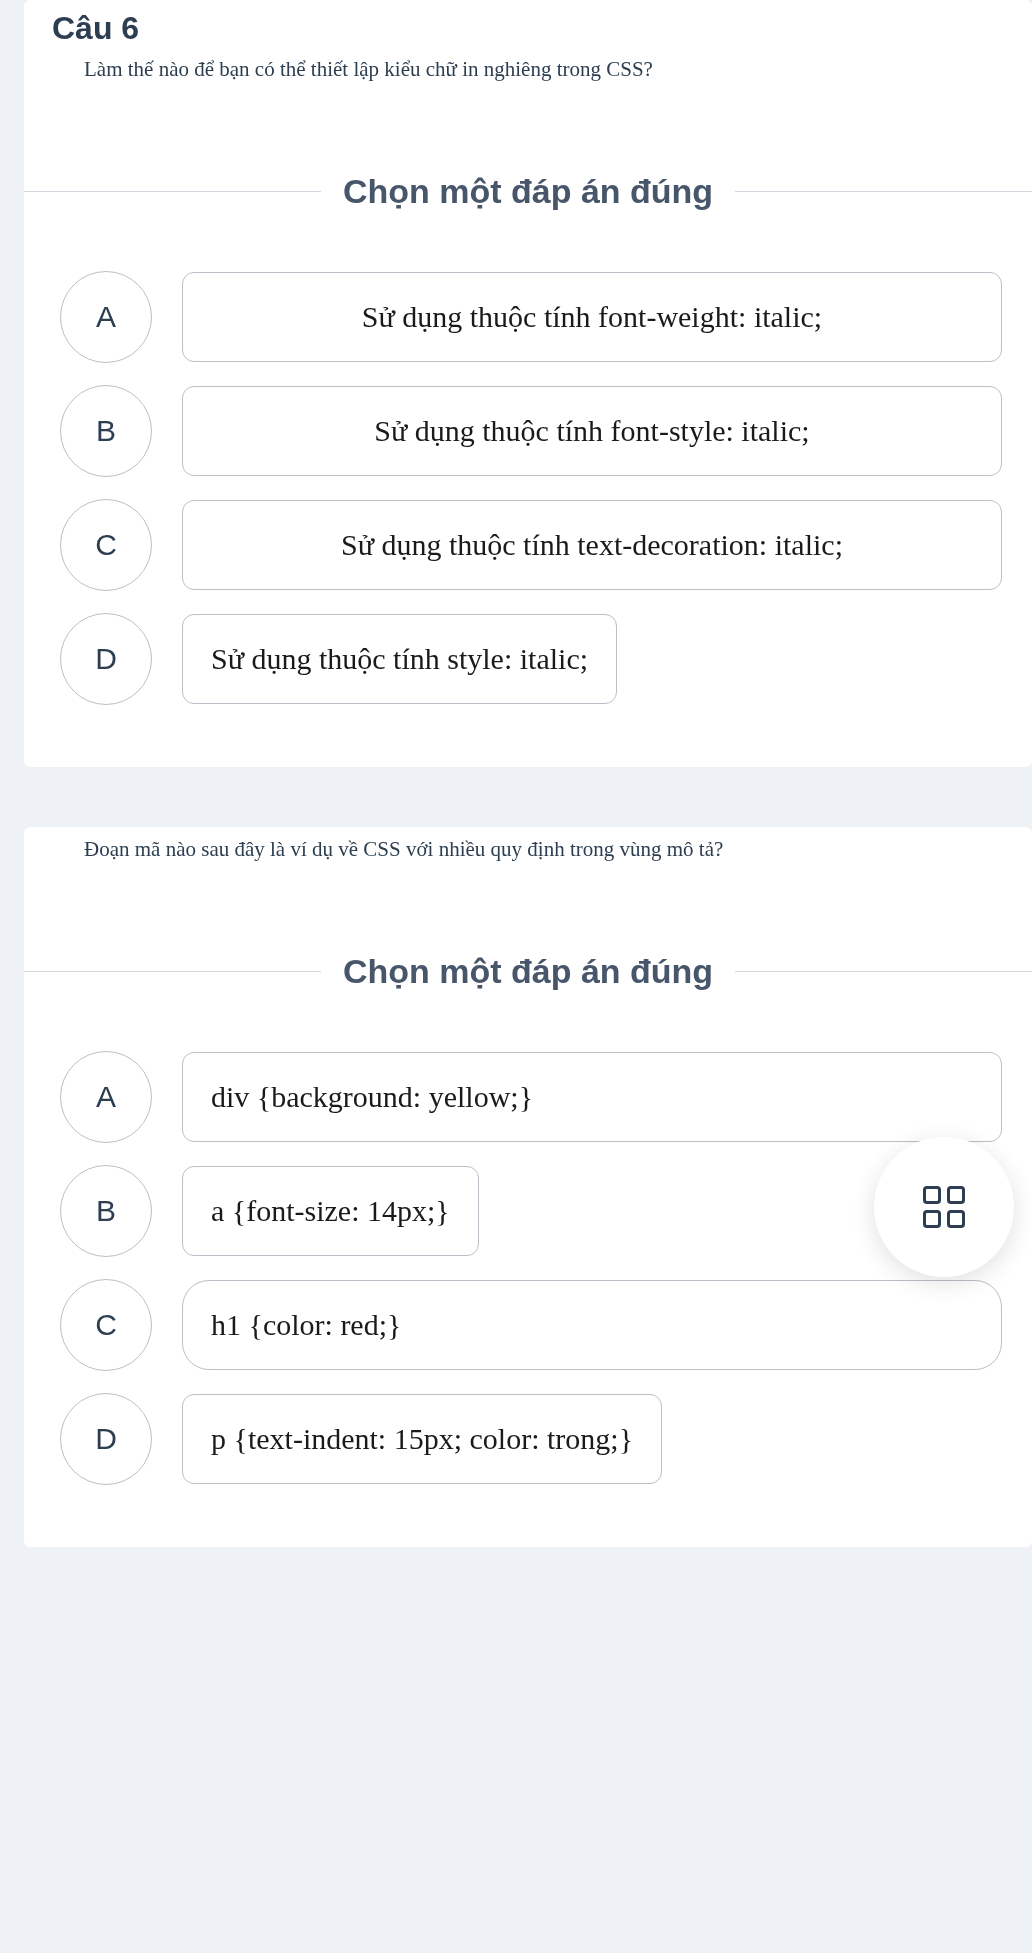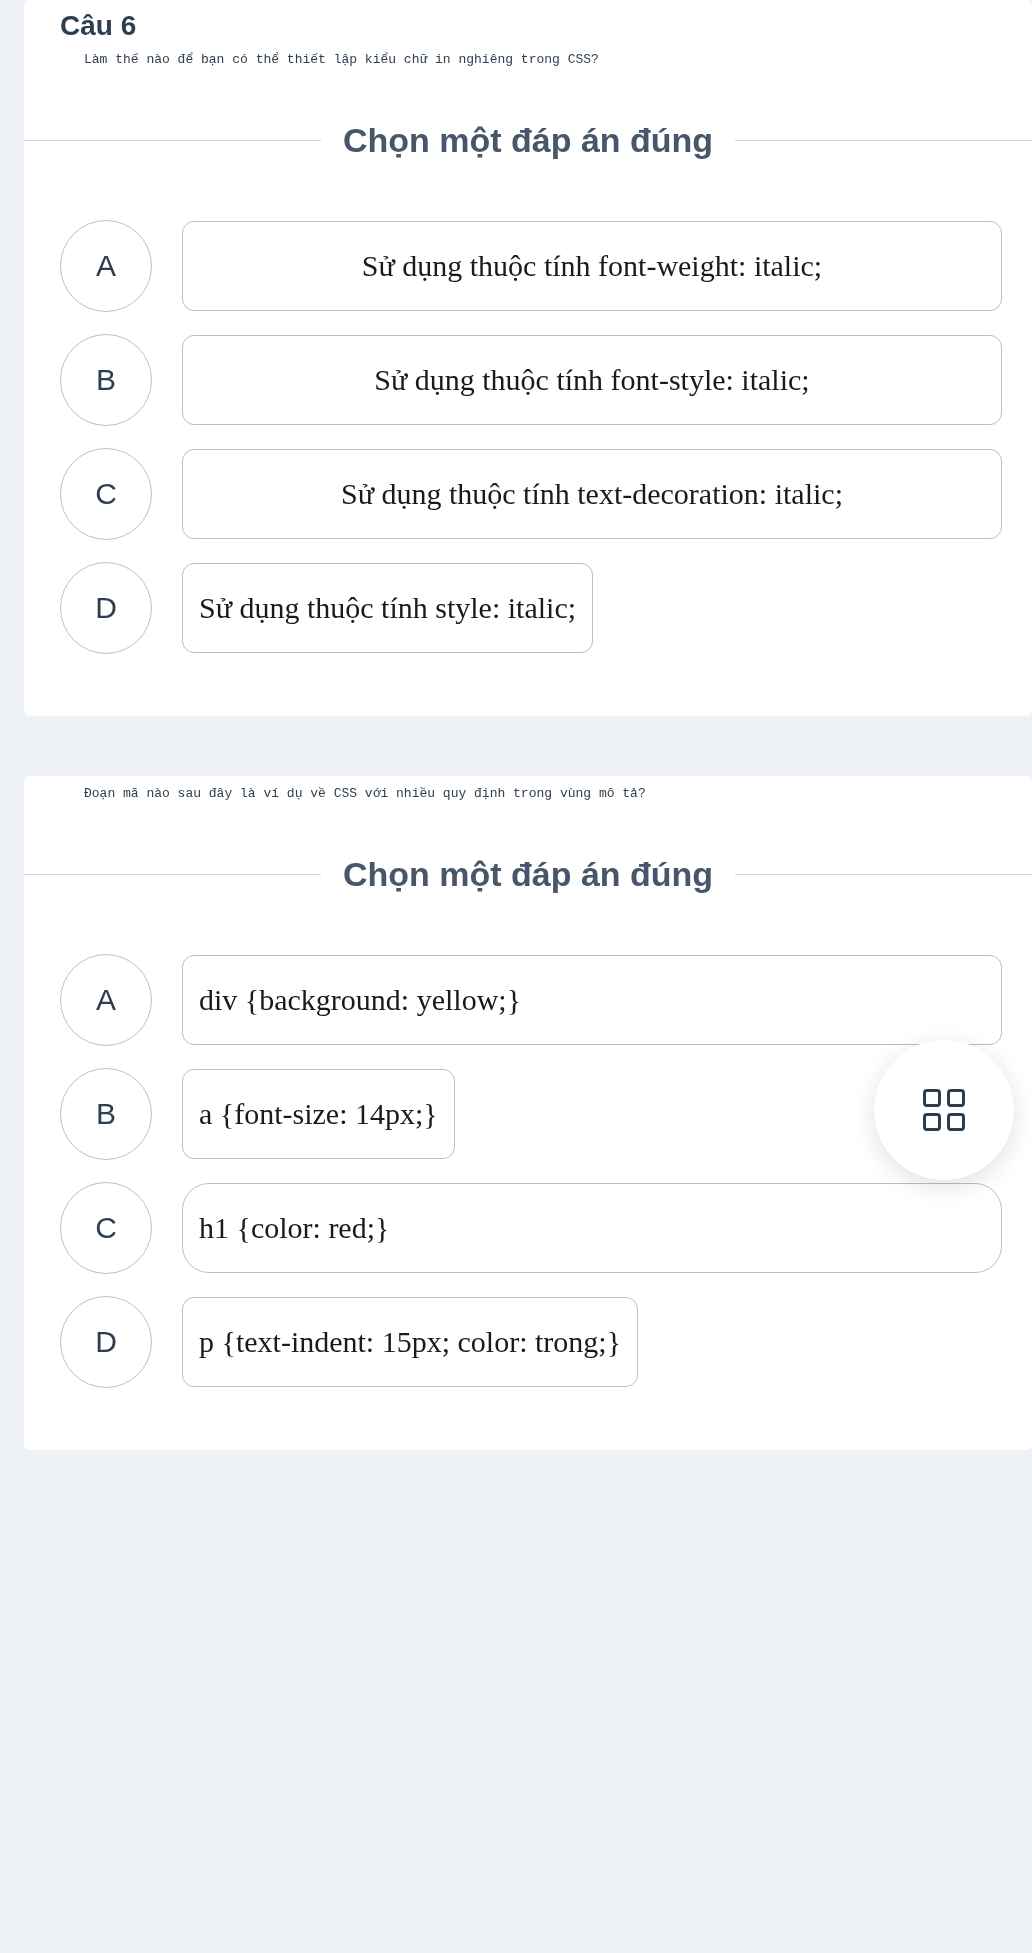--- a/index.html
+++ b/index.html
@@ -17,10 +17,10 @@
     position: relative;
   }
   .q-title {
-    font-size: 28px;
+    font-size: 32px;
     font-weight: 700;
     color: #2c3e50;
-    padding: 10px 36px 0 36px;
+    padding: 10px 36px 0 28px;
   }
   .q-text {
     font-family: Liberation Mono, monospace;

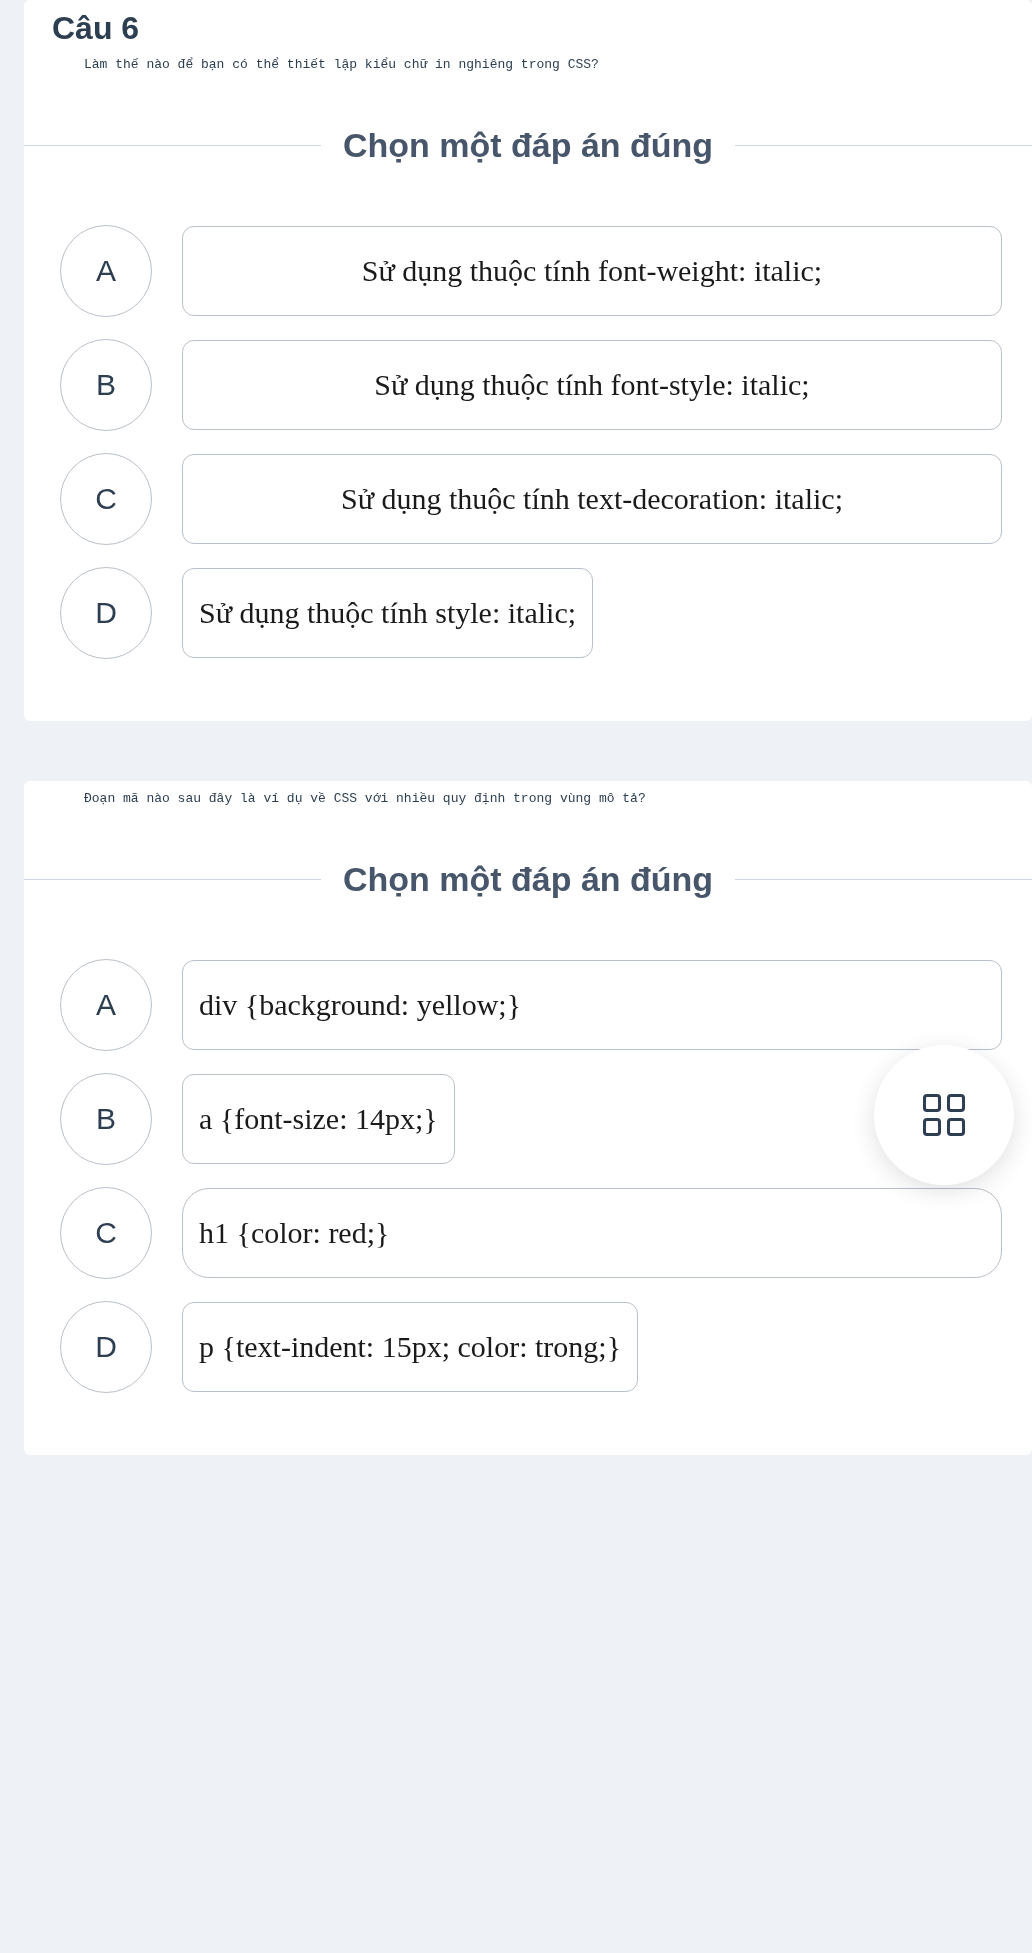--- a/index.html
+++ b/index.html
@@ -23,8 +23,8 @@
     padding: 10px 36px 0 28px;
   }
   .q-text {
-    font-family: Liberation Mono, monospace;
-    font-size: 13px;
+    font-family: Liberation Serif, serif;
+    font-size: 21px;
     color: #2c3e50;
     padding: 10px 20px 0 60px;
   }

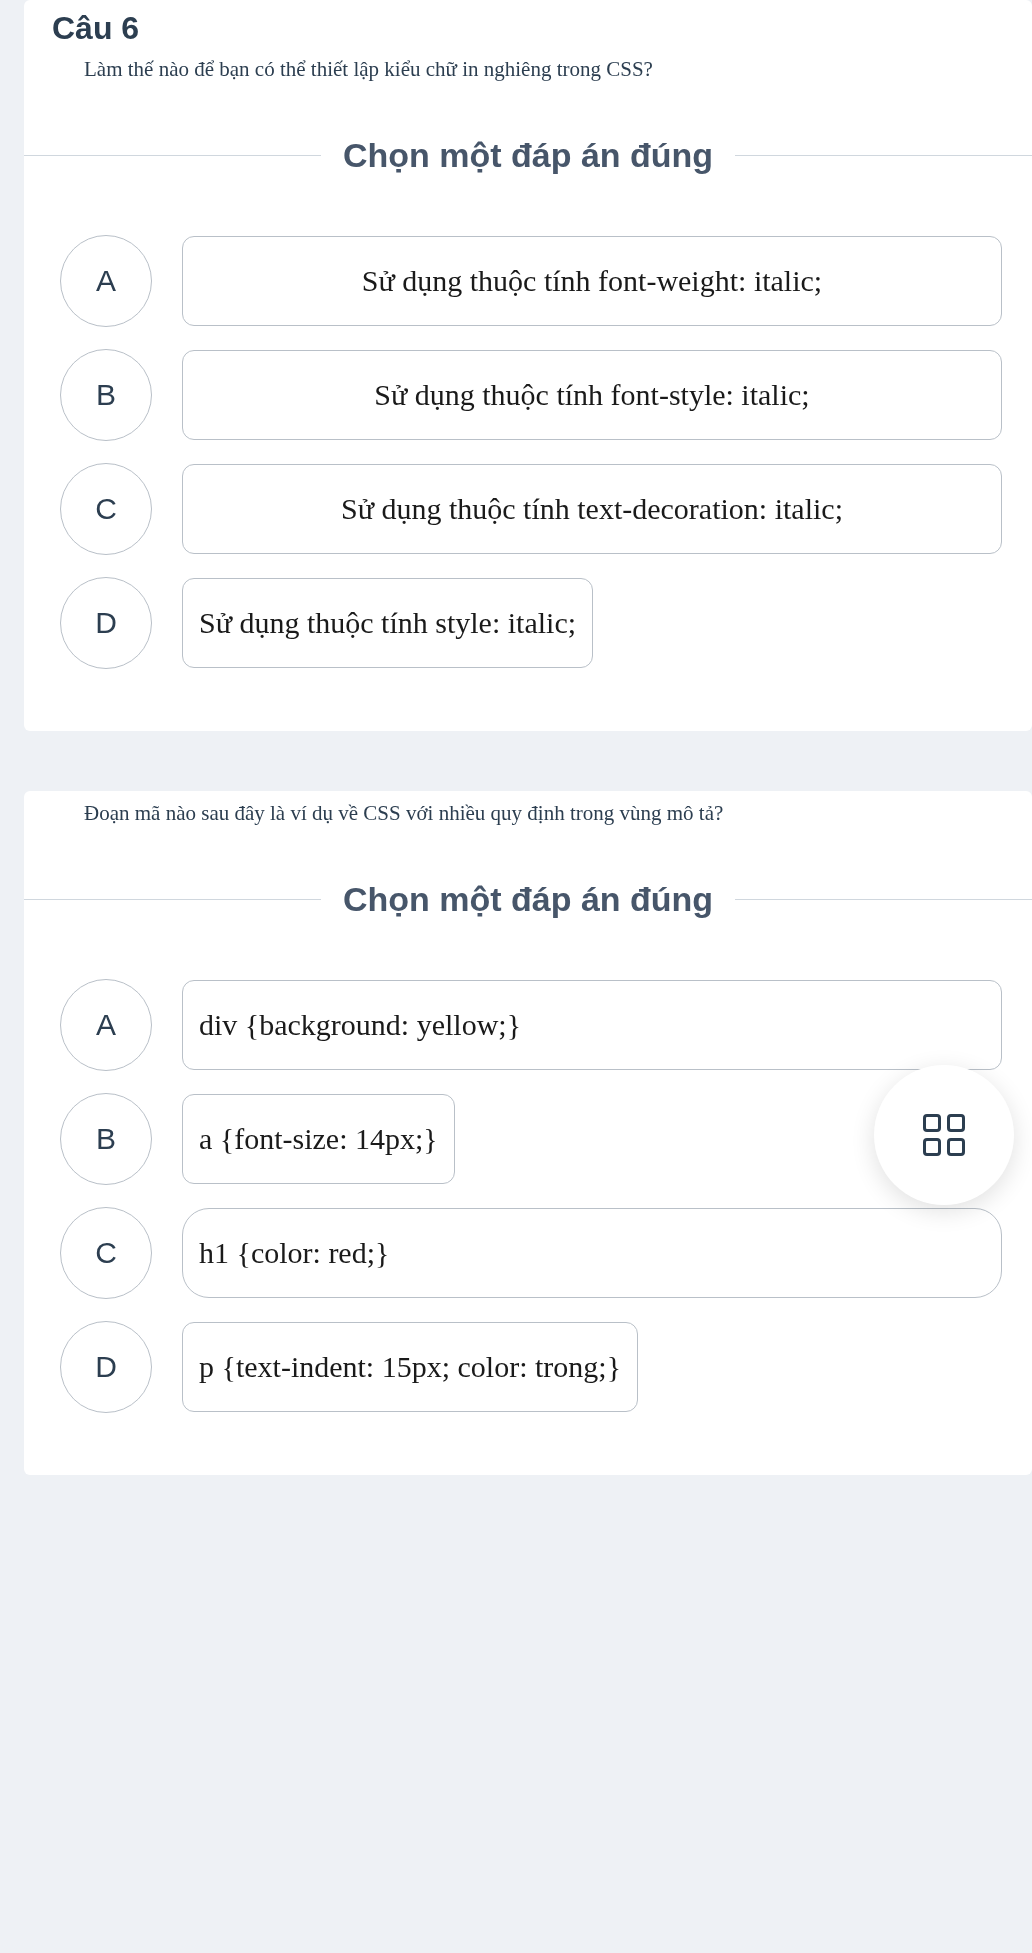--- a/index.html
+++ b/index.html
@@ -31,7 +31,7 @@
   .instruction-row {
     display: flex;
     align-items: center;
-    margin-top: 54px;
+    margin-top: 90px;
     margin-bottom: 60px;
   }
   .instruction-row .line {

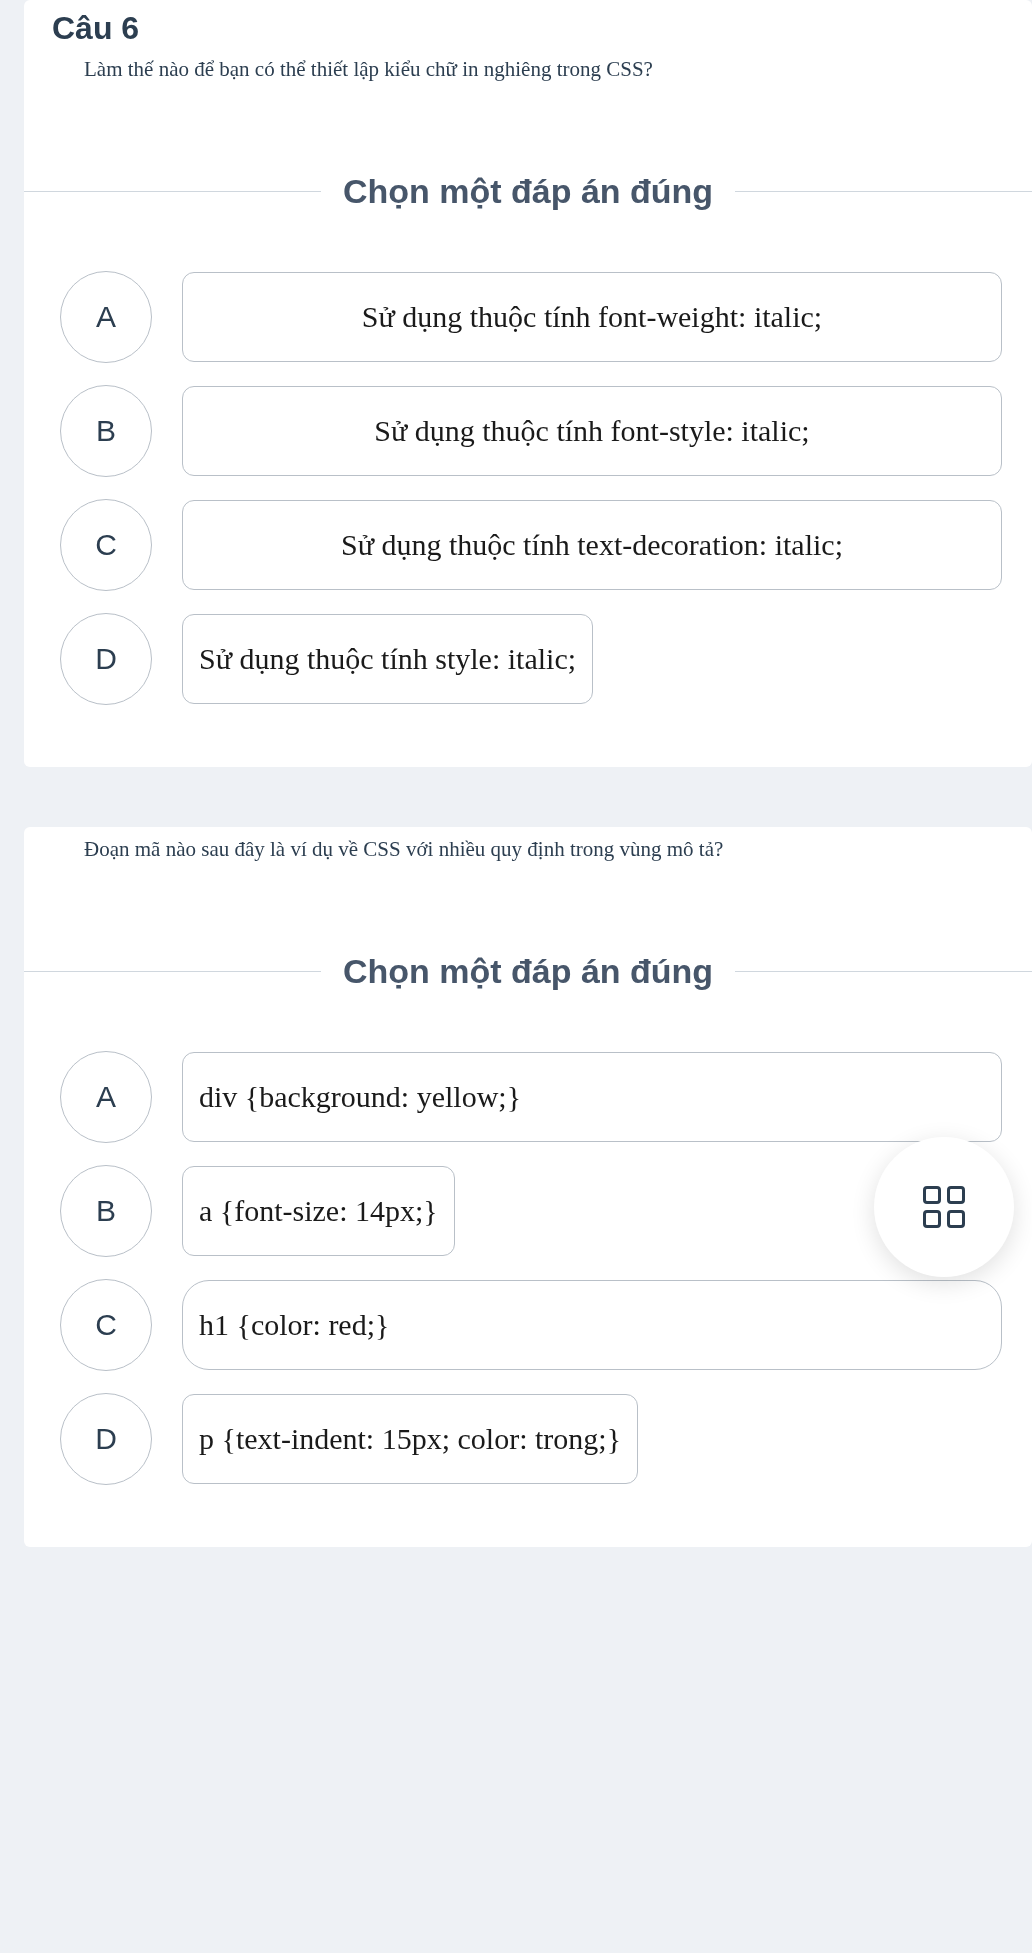--- a/index.html
+++ b/index.html
@@ -68,7 +68,7 @@
   .opt-text {
     border: 1px solid #b9c0c8;
     border-radius: 12px;
-    padding: 24px 16px;
+    padding: 24px 28px;
     font-family: "Times New Roman", Times, serif;
     font-size: 30px;
     color: #1a1a1a;

